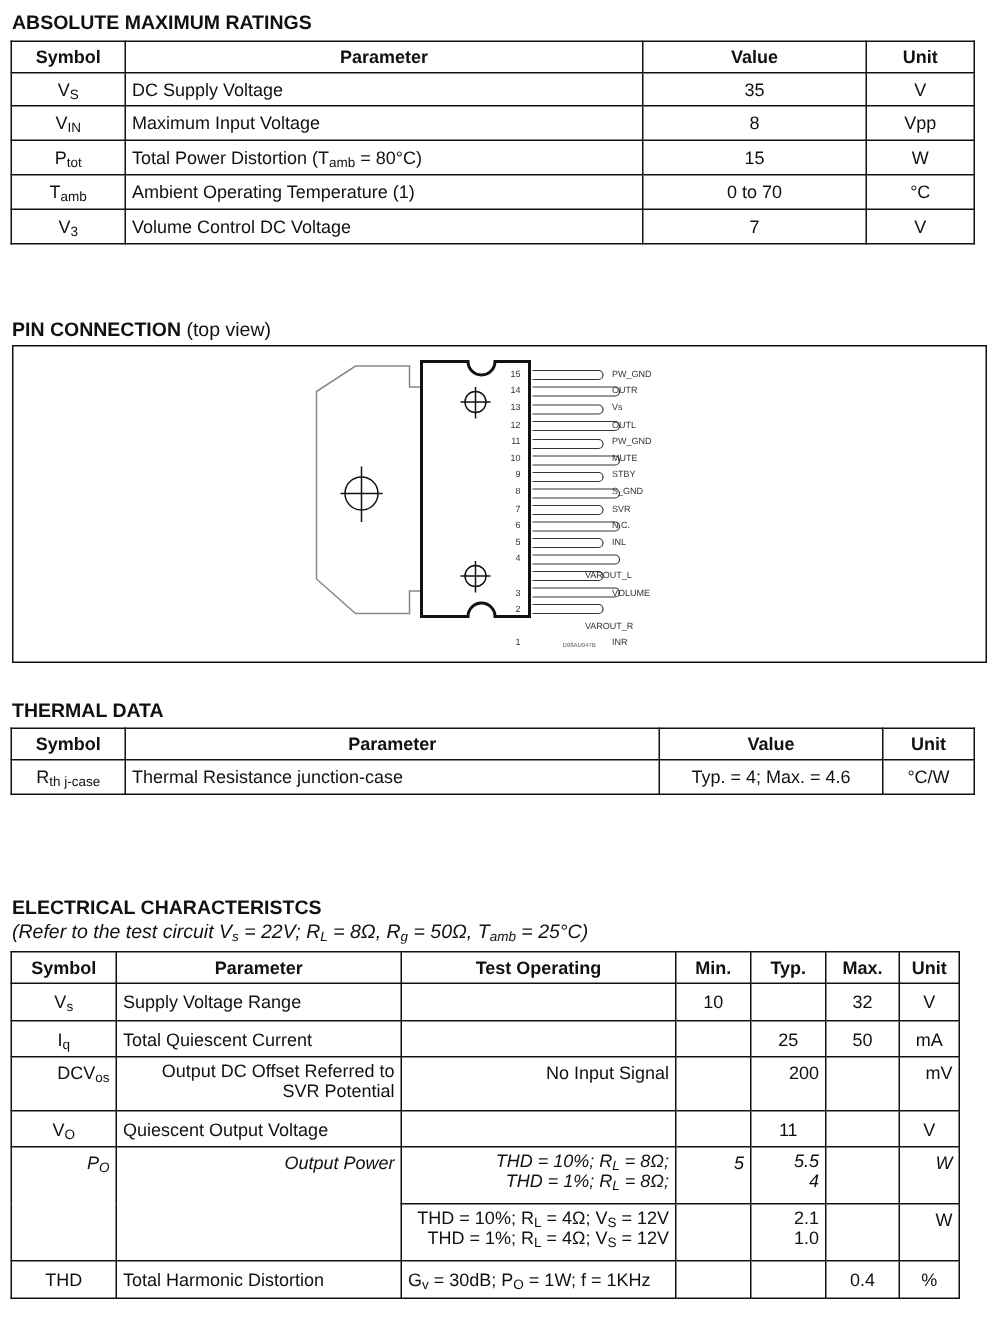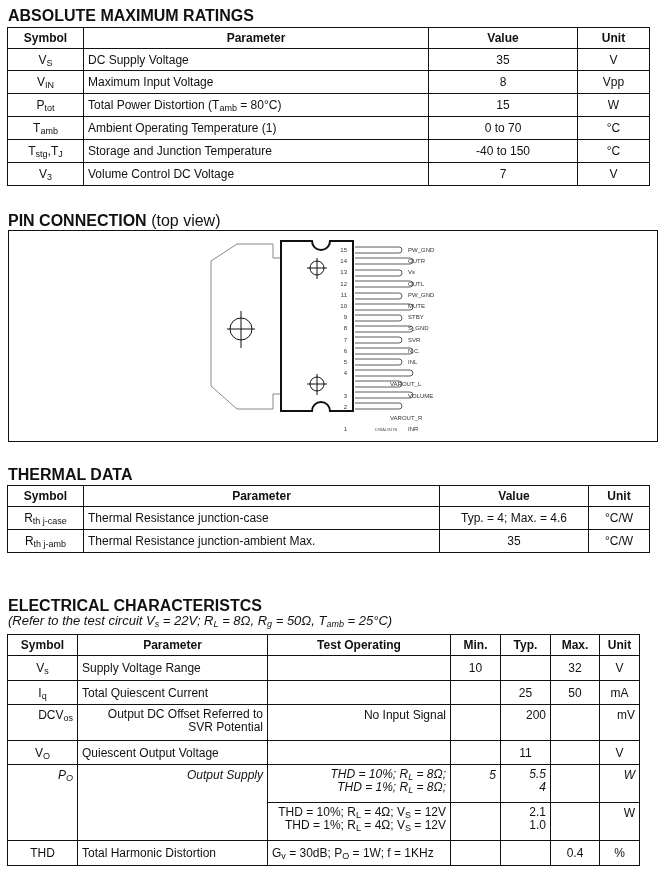--- a/index.html
+++ b/index.html
@@ -5,7 +5,7 @@
   html, body { margin: 0; padding: 0; background: #ffffff; }
   body { width: 664px; height: 882px; position: relative; overflow: hidden;
          font-family: "Liberation Sans", sans-serif; color: #111; font-size: 12px; }
-  .h { position: absolute; left: 8px; font-weight: bold; font-size: 16px; }
+  .h { position: absolute; left: 8px; font-weight: bold; font-size: 13px; }
   .h .sub { font-weight: normal; }
   .note { position: absolute; left: 8px; font-size: 13px; }
   table { position: absolute; border-collapse: collapse; font-size: 12px; }

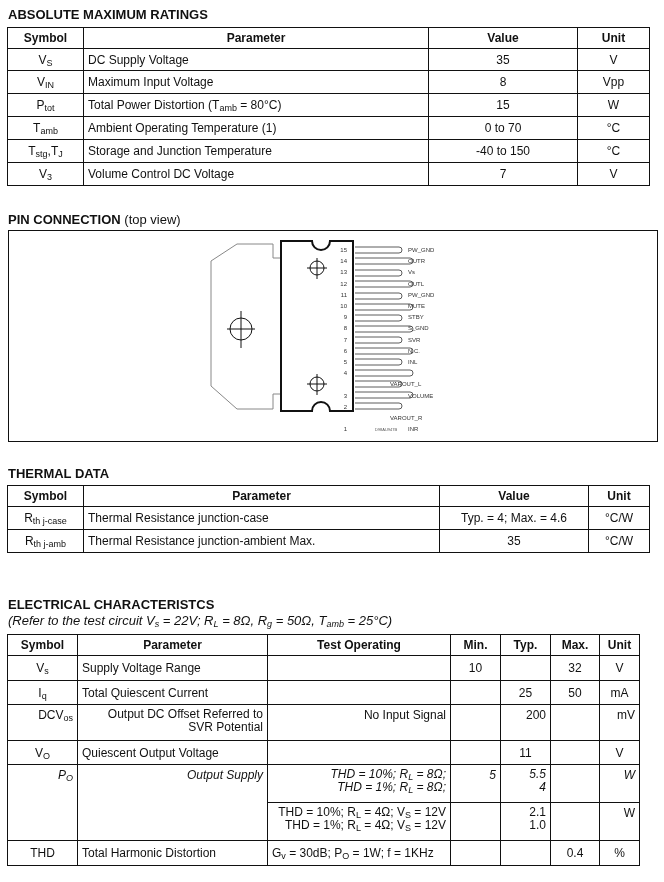--- a/index.html
+++ b/index.html
@@ -51,12 +51,6 @@
     <td class="c"><span>T</span><sub>amb</sub></td>
     <td class="l">Ambient Operating Temperature (1)</td>
     <td class="c">0 to 70</td>
-    <td class="c">°C</td>
-  </tr>
-  <tr style="height:23px;">
-    <td class="c"><span>T</span><sub>stg</sub><span>,T</span><sub>J</sub></td>
-    <td class="l">Storage and Junction Temperature</td>
-    <td class="c">-40 to 150</td>
     <td class="c">°C</td>
   </tr>
   <tr style="height:23px;">

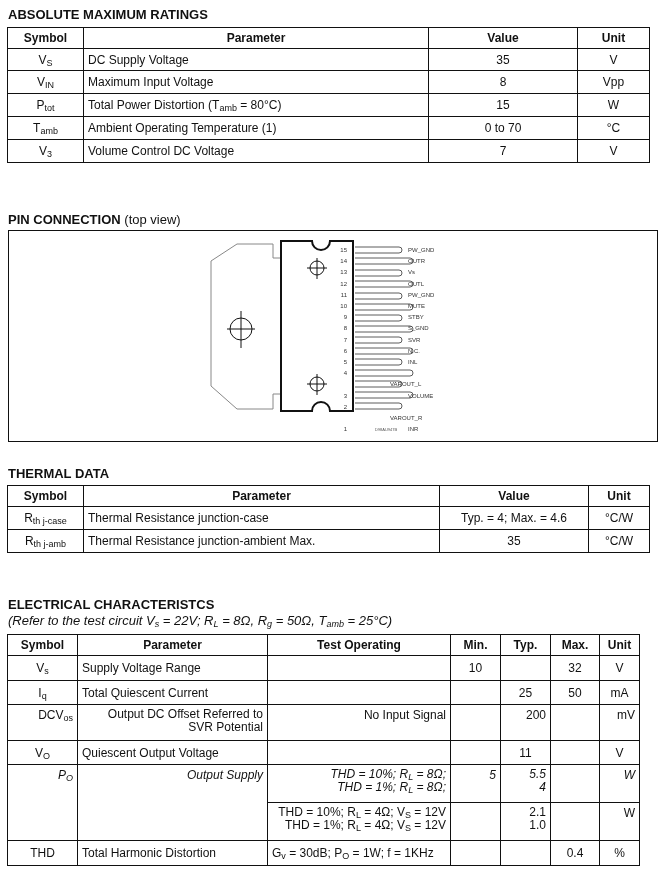--- a/index.html
+++ b/index.html
@@ -141,12 +141,6 @@
     <td class="c">Typ. = 4; Max. = 4.6</td>
     <td class="c">°C/W</td>
   </tr>
-  <tr style="height:23px;">
-    <td class="c"><span>R</span><sub>th j-amb</sub></td>
-    <td class="l">Thermal Resistance junction-ambient Max.</td>
-    <td class="c">35</td>
-    <td class="c">°C/W</td>
-  </tr>
 </tbody>
   </table>
 

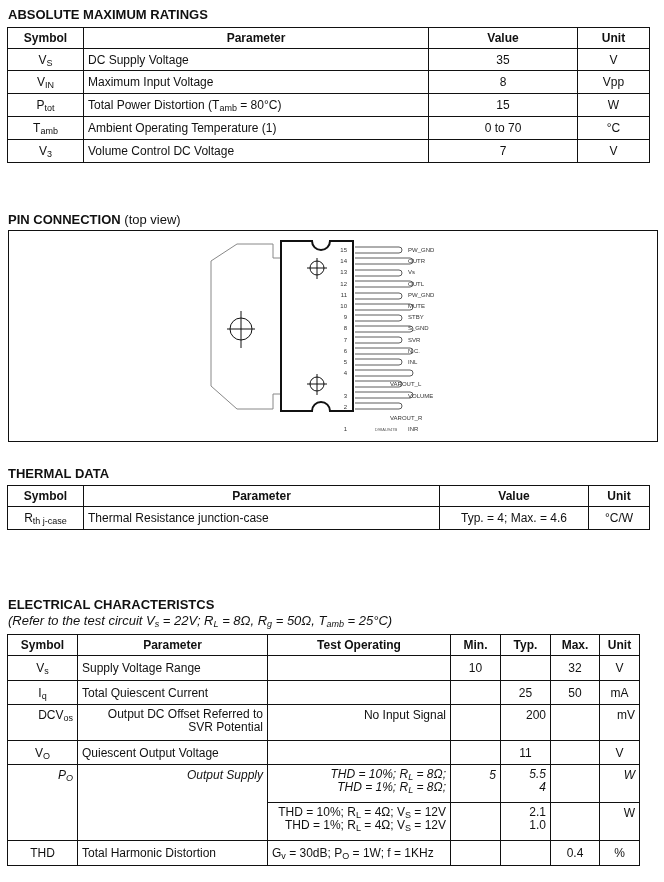--- a/index.html
+++ b/index.html
@@ -201,7 +201,7 @@
 
   <tr style="height:38px;font-style:italic;">
     <td class="c top" rowspan="2"><span>P</span><sub>O</sub></td>
-    <td class="l top" rowspan="2">Output Supply</td>
+    <td class="l top" rowspan="2">Output Power</td>
     <td class="l top" style="line-height:13px;">
       <div><span>THD = 10%; R</span><sub>L</sub><span> = 8Ω;</span></div>
       <div><span>THD = 1%; R</span><sub>L</sub><span> = 8Ω;</span></div>

